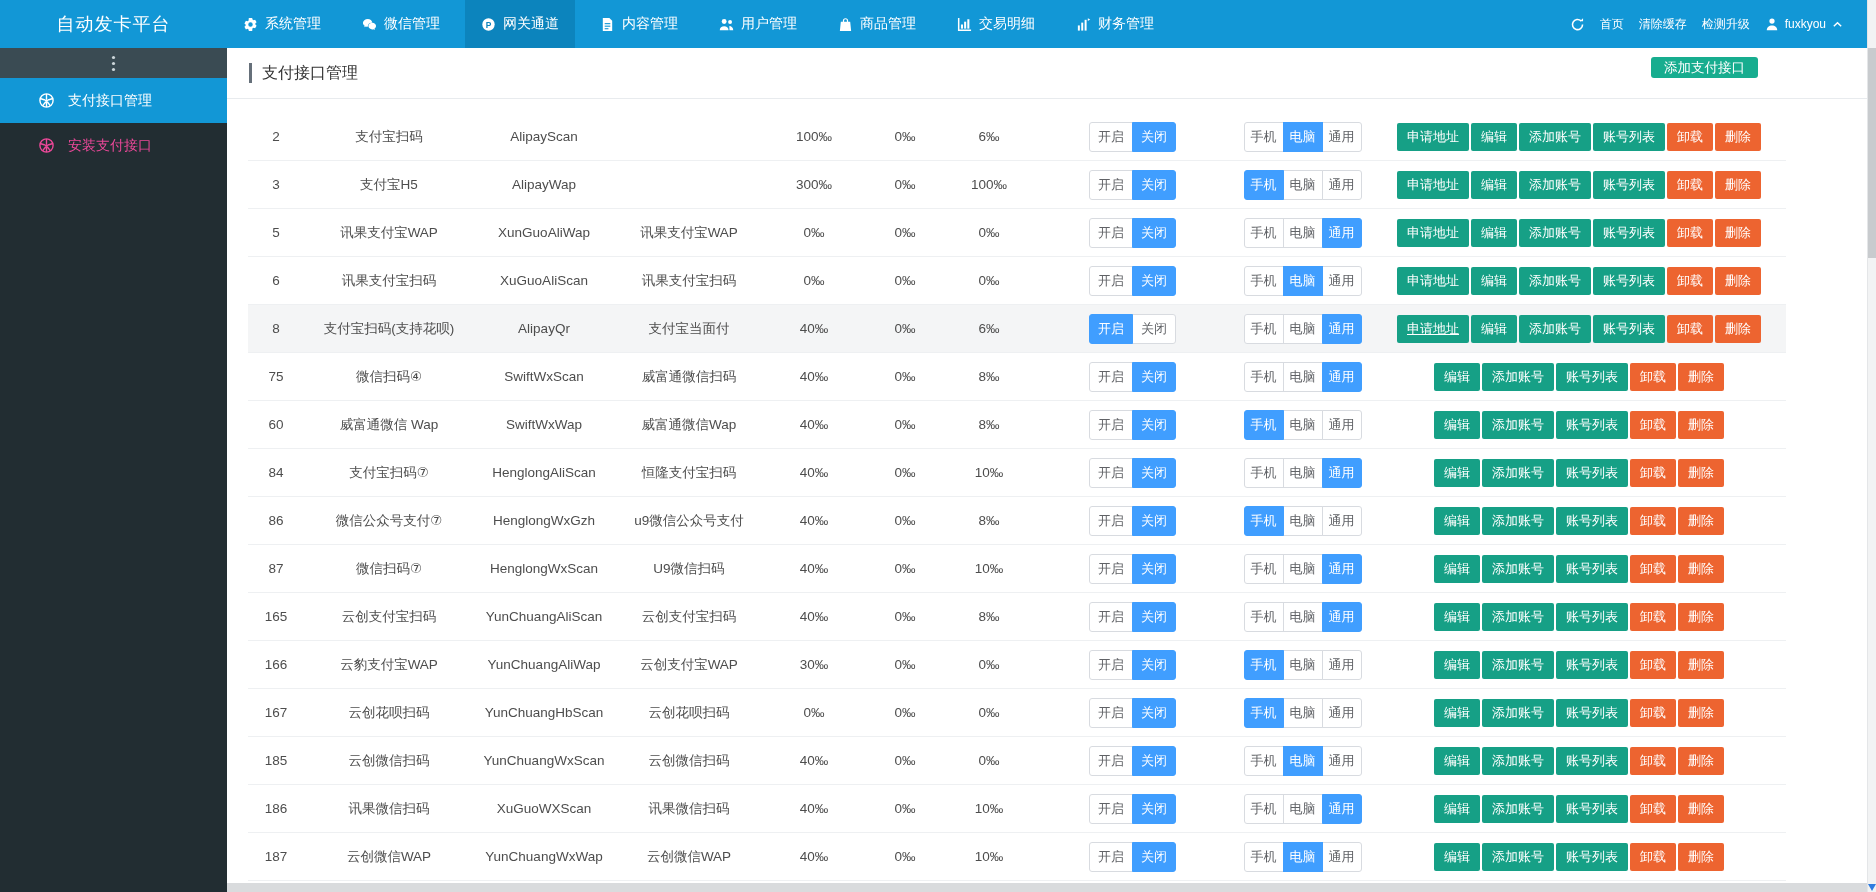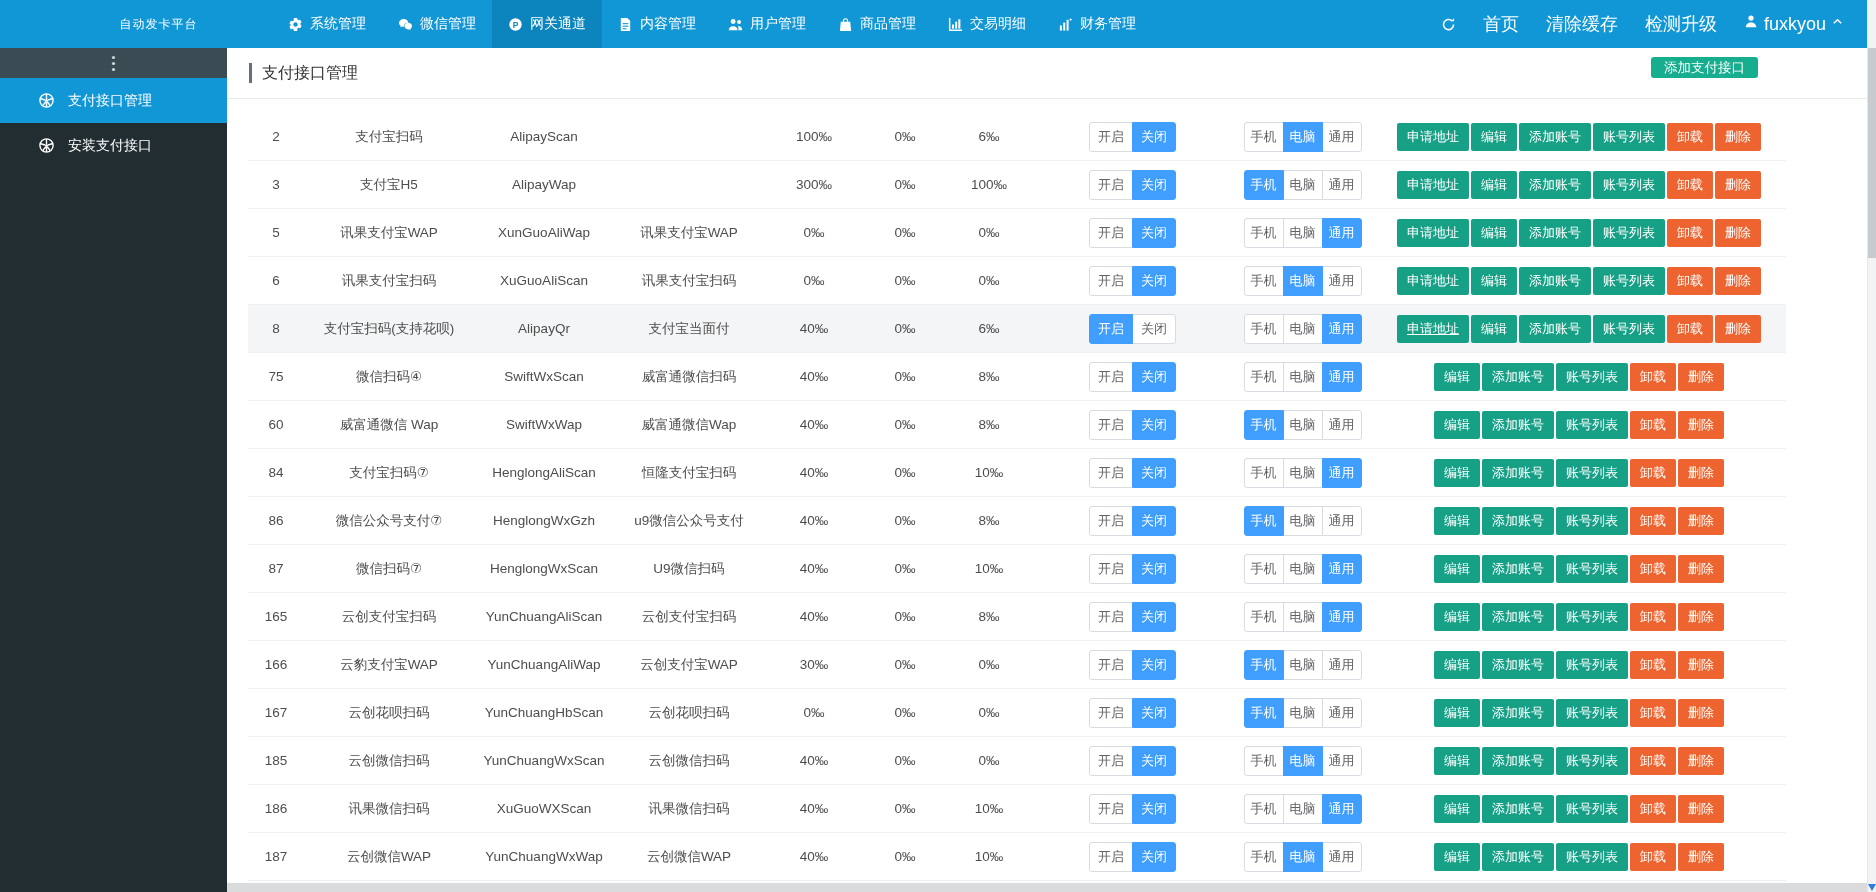--- a/index.html
+++ b/index.html
@@ -12,7 +12,7 @@
   
   .topbar{position:absolute;top:0;left:0;right:9px;height:48px;background:var(--topbar);
     display:flex;align-items:stretch;color:#fff;z-index:6;}
-  .brand{width:227px;display:flex;align-items:center;justify-content:center;font-size:12px;letter-spacing:1px;margin-left:45px;}
+  .brand{width:227px;display:flex;align-items:center;justify-content:center;font-size:18px;letter-spacing:1px;}
   .topnav{display:flex;align-items:stretch;}
   .nav-item{display:flex;align-items:center;gap:7px;padding:0 16px;font-size:14px;cursor:pointer;white-space:nowrap;}
   .nav-item.active{background:var(--topbar-active);}

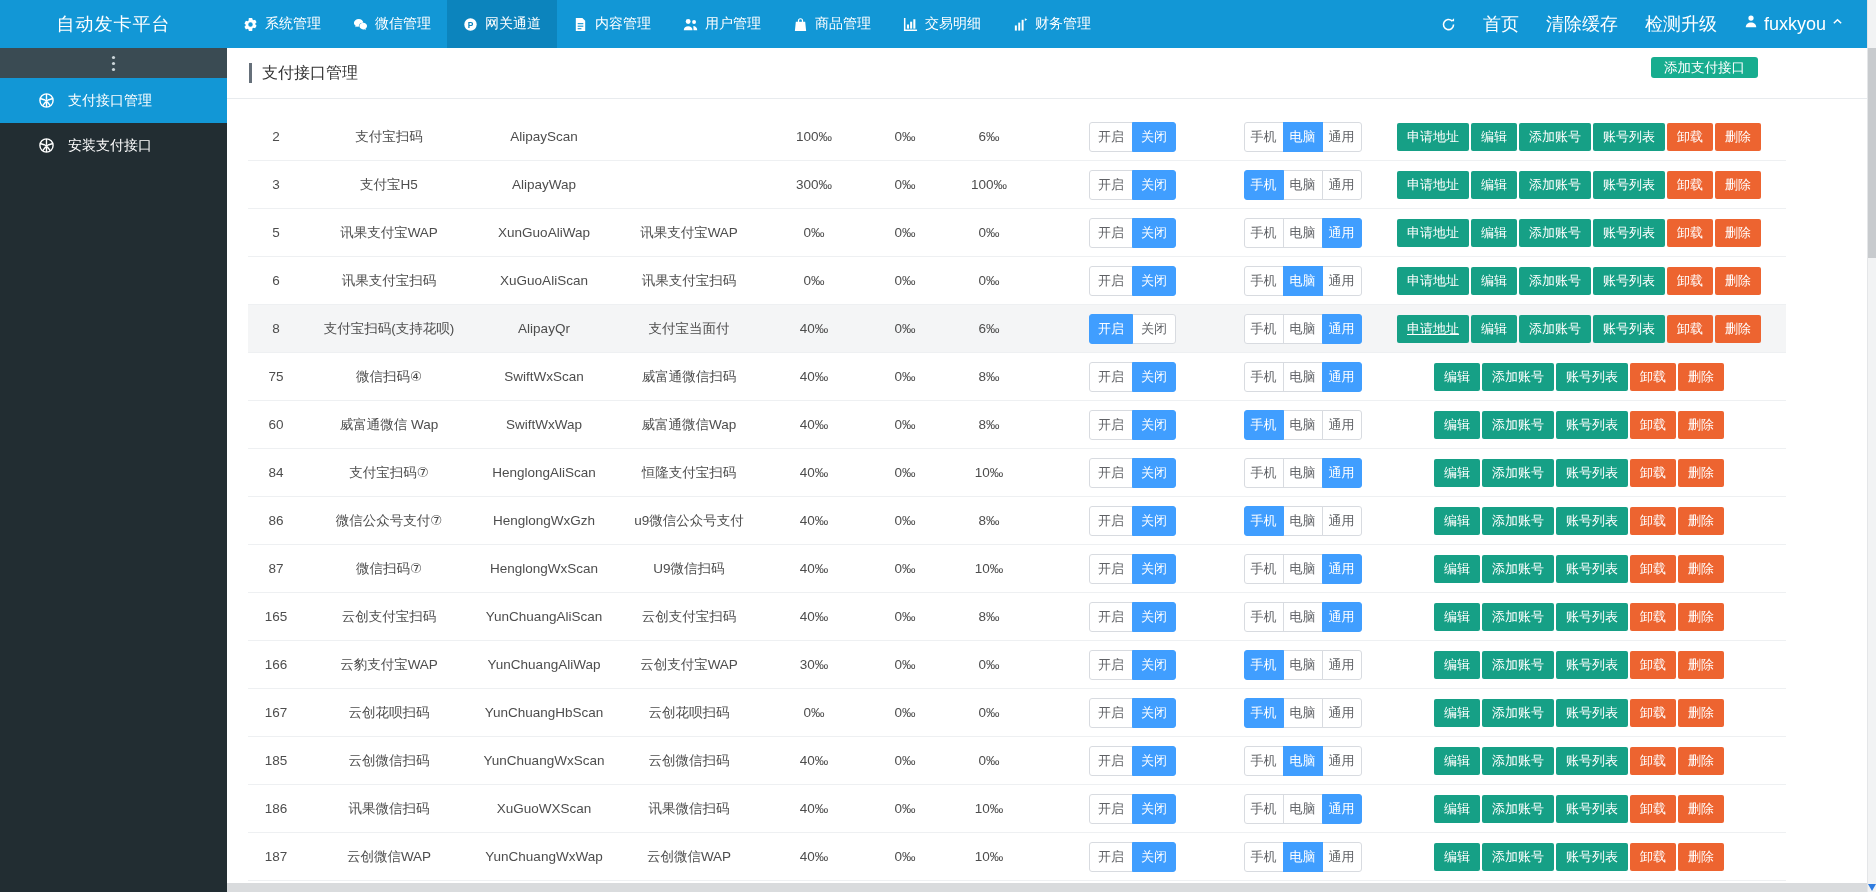--- a/index.html
+++ b/index.html
@@ -13,7 +13,7 @@
   .topbar{position:absolute;top:0;left:0;right:9px;height:48px;background:var(--topbar);
     display:flex;align-items:stretch;color:#fff;z-index:6;}
   .brand{width:227px;display:flex;align-items:center;justify-content:center;font-size:18px;letter-spacing:1px;}
-  .topnav{display:flex;align-items:stretch;}
+  .topnav{display:flex;align-items:stretch;gap:9px;}
   .nav-item{display:flex;align-items:center;gap:7px;padding:0 16px;font-size:14px;cursor:pointer;white-space:nowrap;}
   .nav-item.active{background:var(--topbar-active);}
   .nav-item svg,.tb-icon svg{width:15px;height:15px;display:block;}

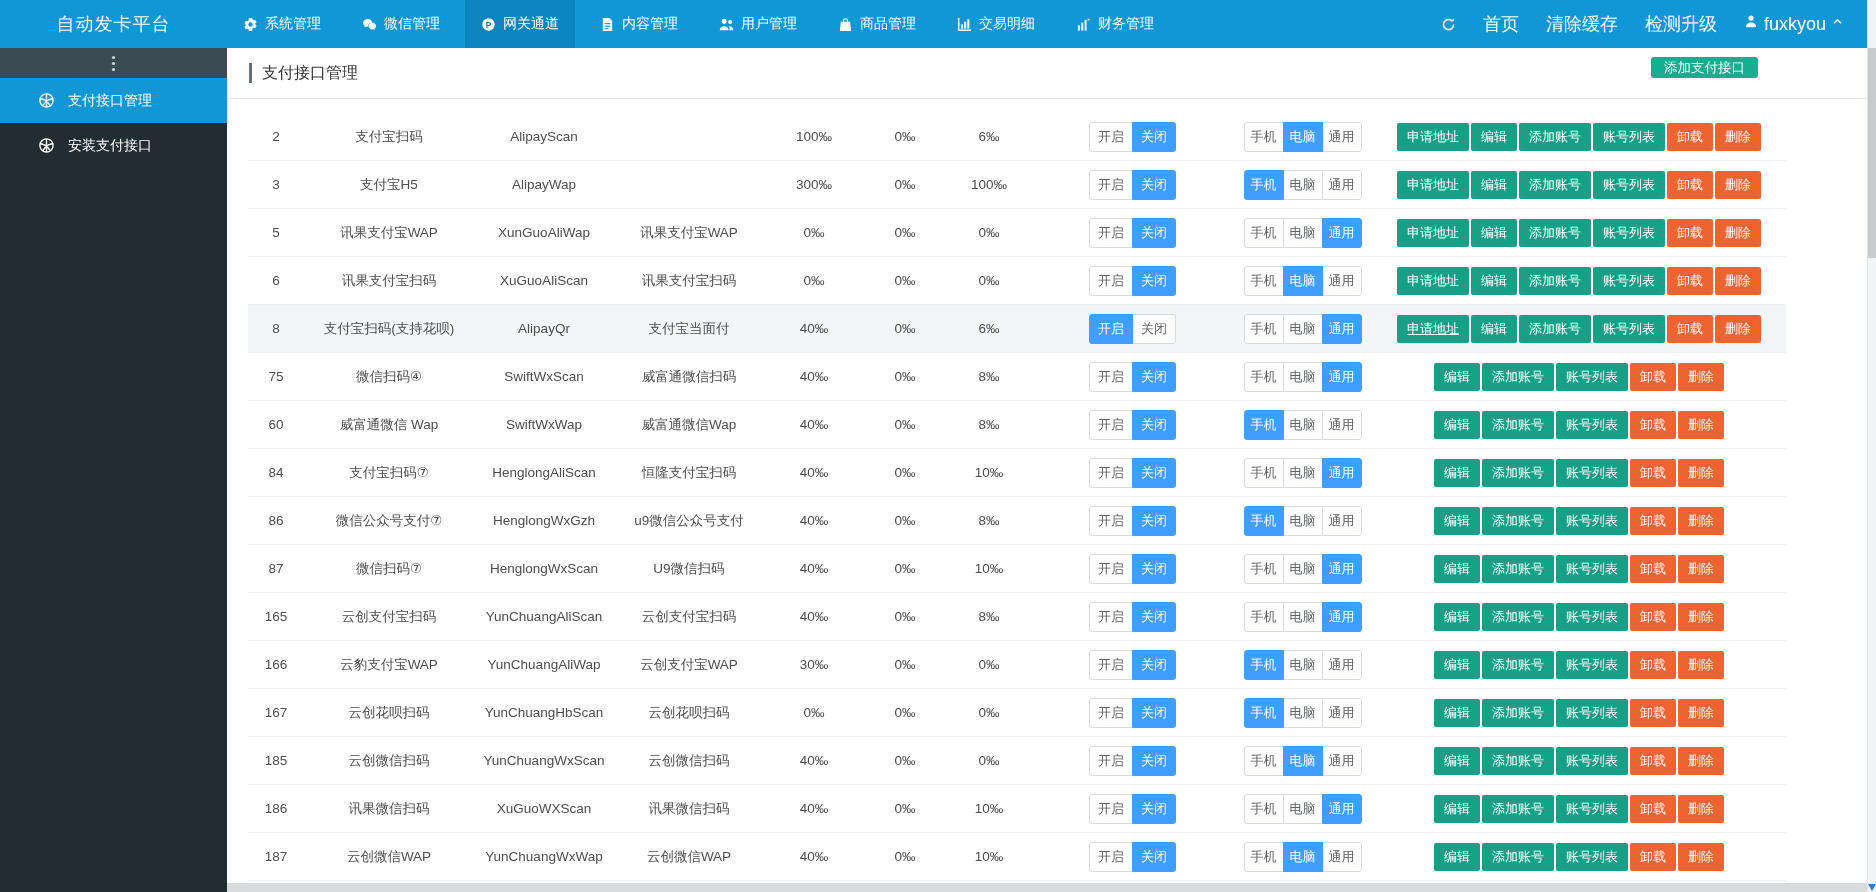--- a/index.html
+++ b/index.html
@@ -17,7 +17,7 @@
   .nav-item{display:flex;align-items:center;gap:7px;padding:0 16px;font-size:14px;cursor:pointer;white-space:nowrap;}
   .nav-item.active{background:var(--topbar-active);}
   .nav-item svg,.tb-icon svg{width:15px;height:15px;display:block;}
-  .topbar-right{margin-left:auto;display:flex;align-items:center;gap:27px;padding-right:24px;font-size:18px;}
+  .topbar-right{margin-left:auto;display:flex;align-items:center;gap:15px;padding-right:24px;font-size:12px;}
   .tb-link{cursor:pointer;white-space:nowrap;}
   .user-chip{display:flex;gap:6px;cursor:pointer;}
   .user-chip svg{width:14px;height:14px;display:block;}

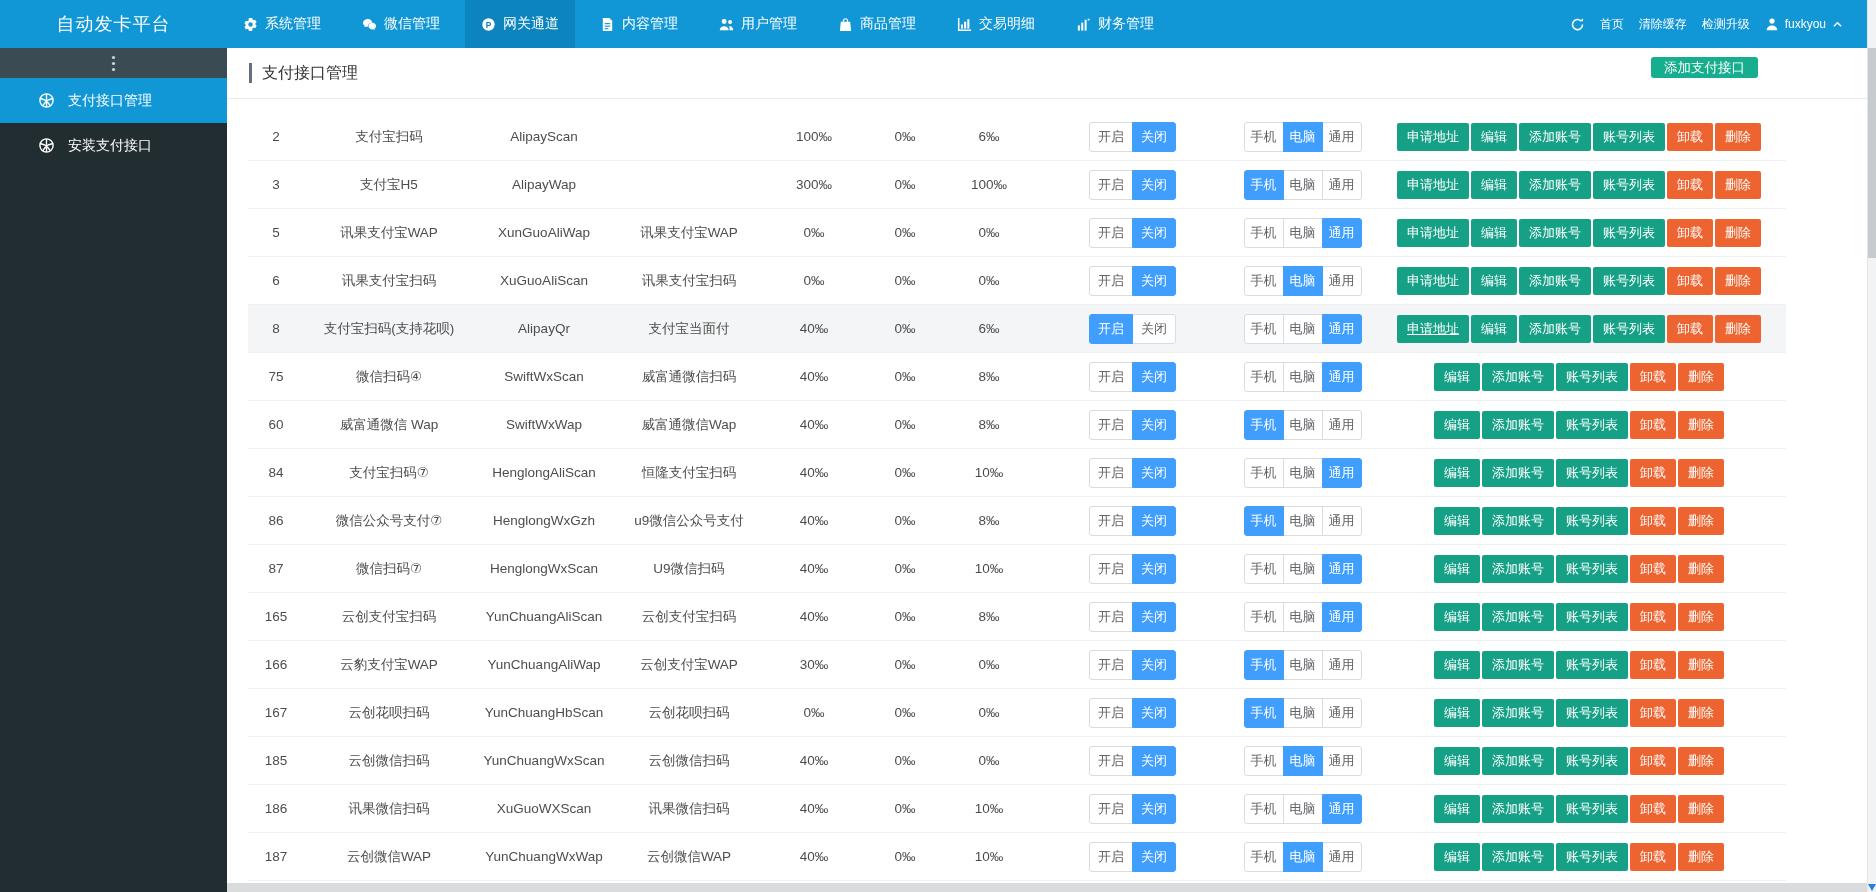--- a/index.html
+++ b/index.html
@@ -26,7 +26,7 @@
   .sidebar{position:absolute;top:48px;left:0;width:227px;bottom:0;background:var(--sidebar);z-index:5;}
   .sidebar-toggle{height:30px;background:#3a4b53;display:flex;align-items:center;justify-content:center;color:#cdd7db;cursor:pointer;}
   .sidebar-toggle svg{width:5px;height:17px;display:block;}
-  .side-item{height:45px;display:flex;align-items:center;gap:13px;padding-left:38px;color:#ffffff;font-size:14px;cursor:pointer;}
+  .side-item{height:45px;display:flex;align-items:center;gap:13px;padding-left:38px;color:#ec4899;font-size:14px;cursor:pointer;}
   .side-item.active{background:var(--sidebar-active);color:#fff;}
   .side-item svg{width:17px;height:17px;display:block;}
   

